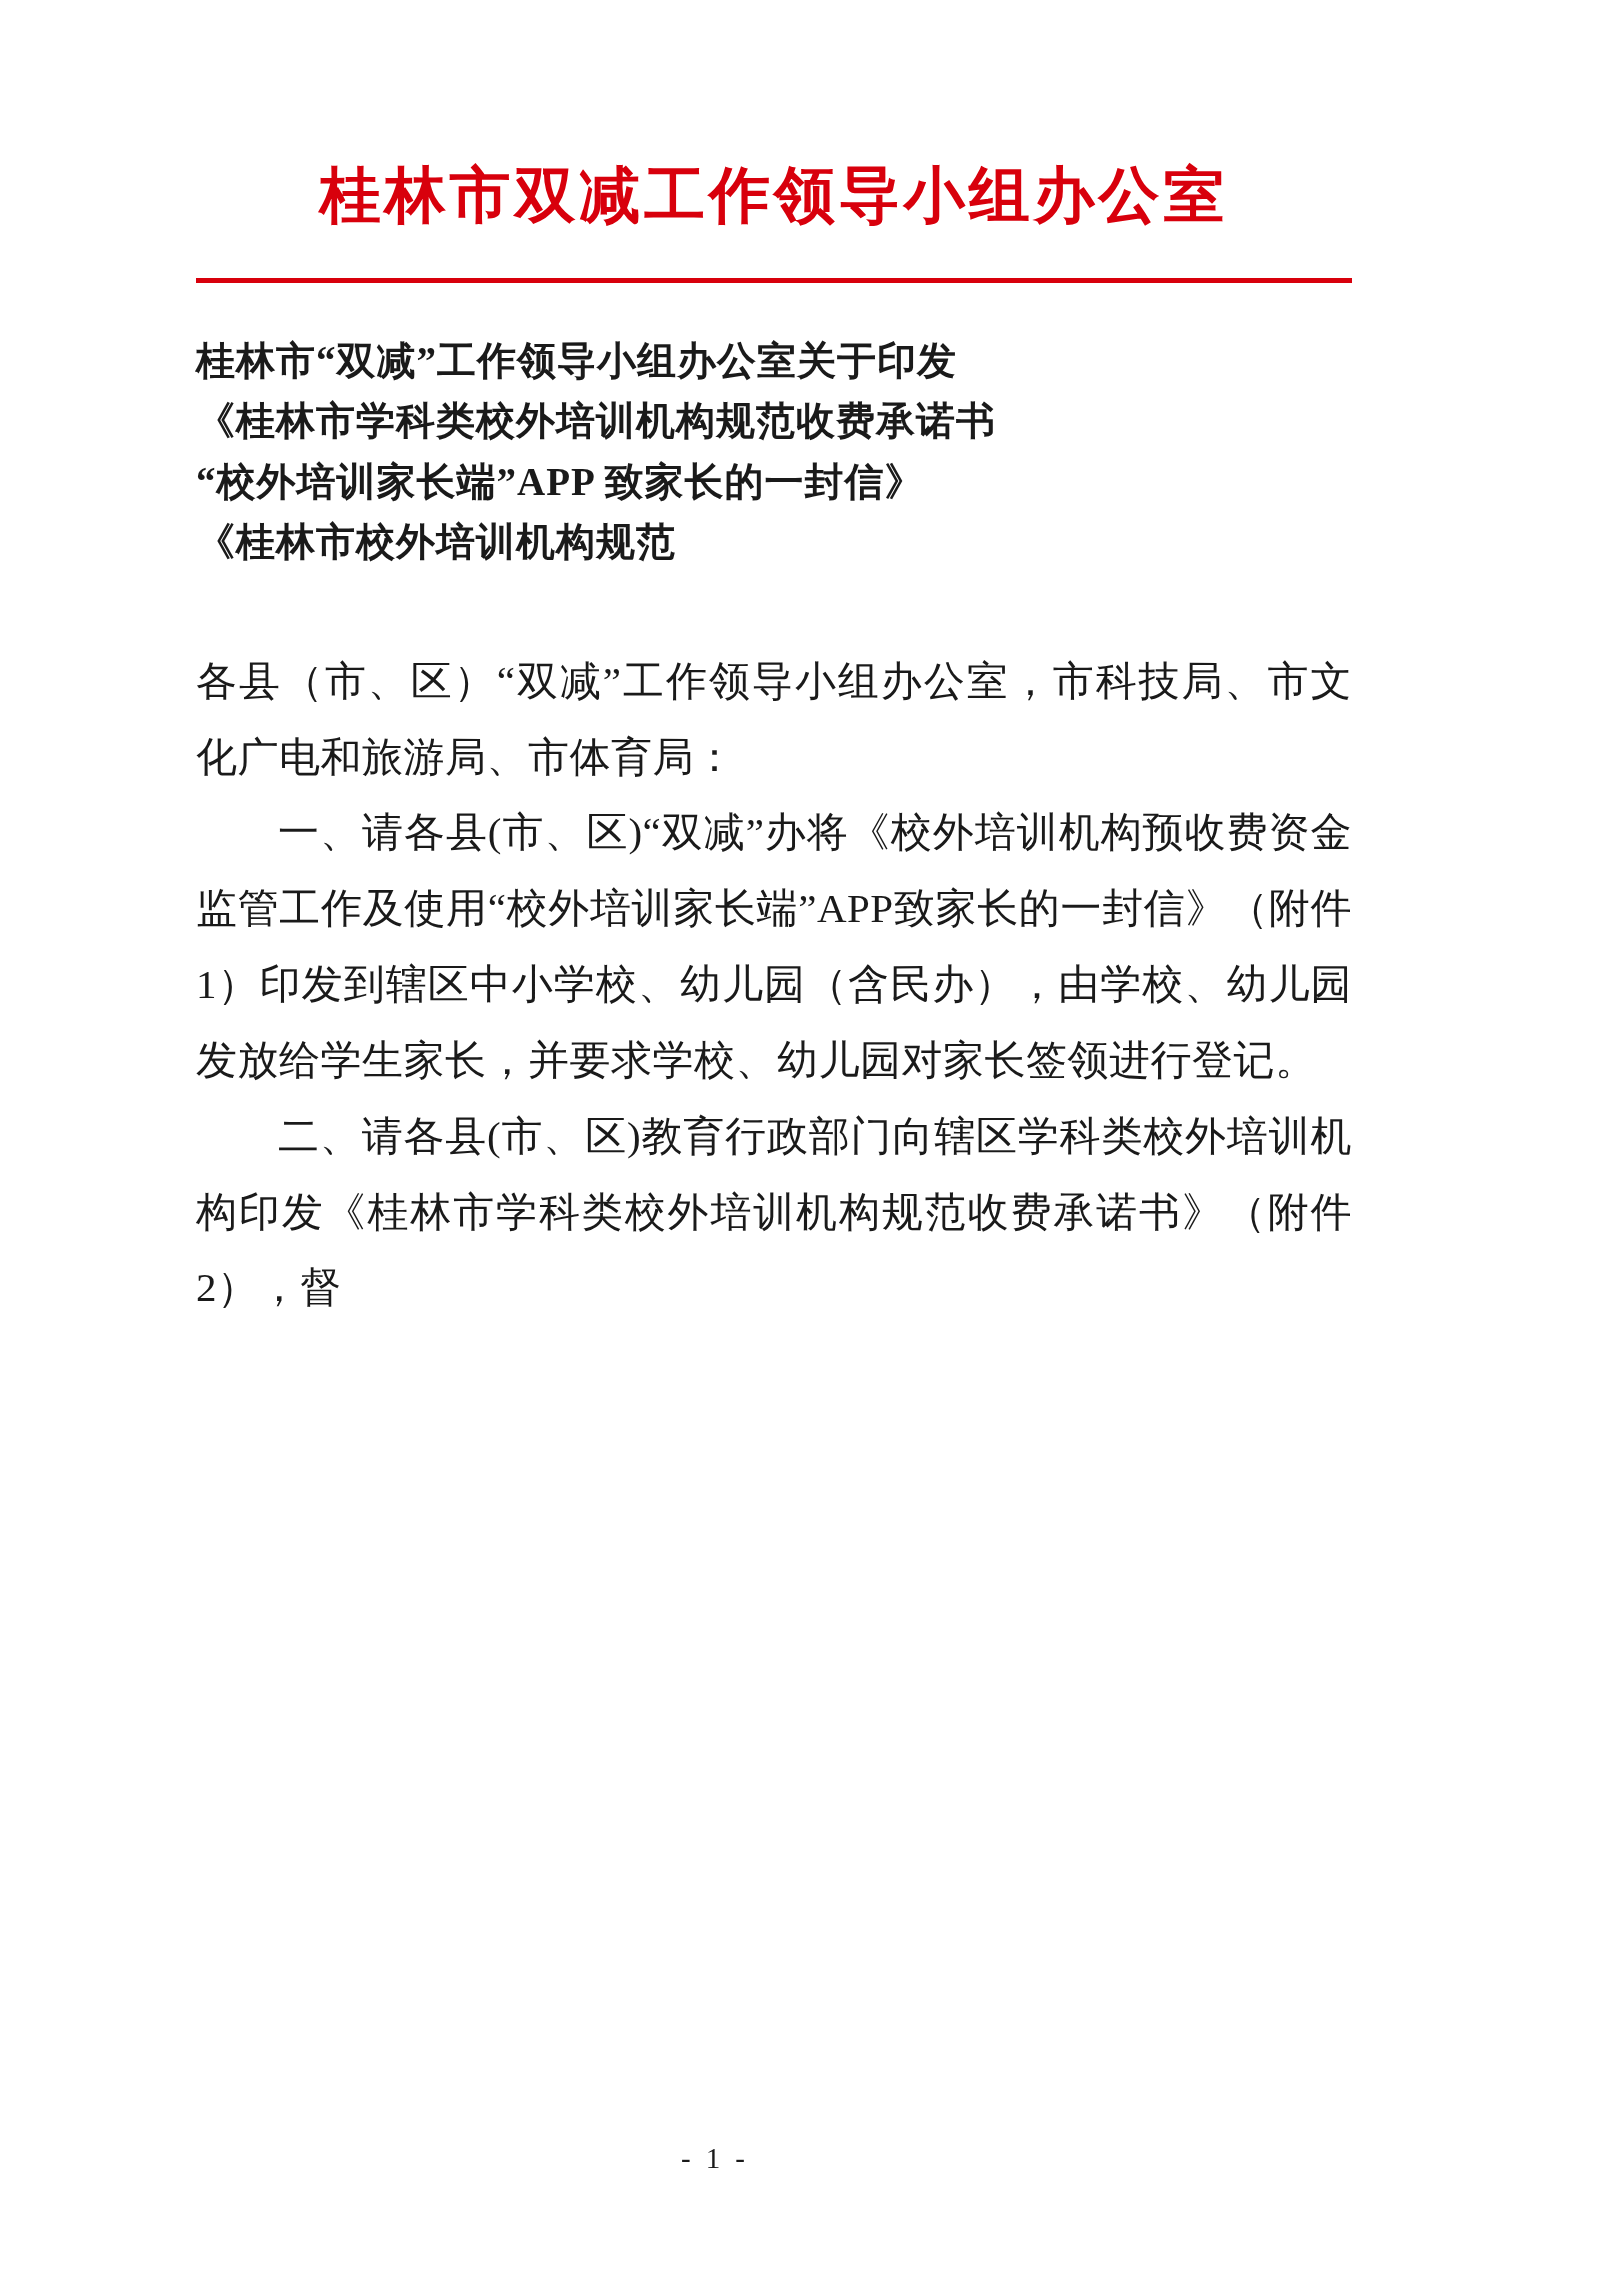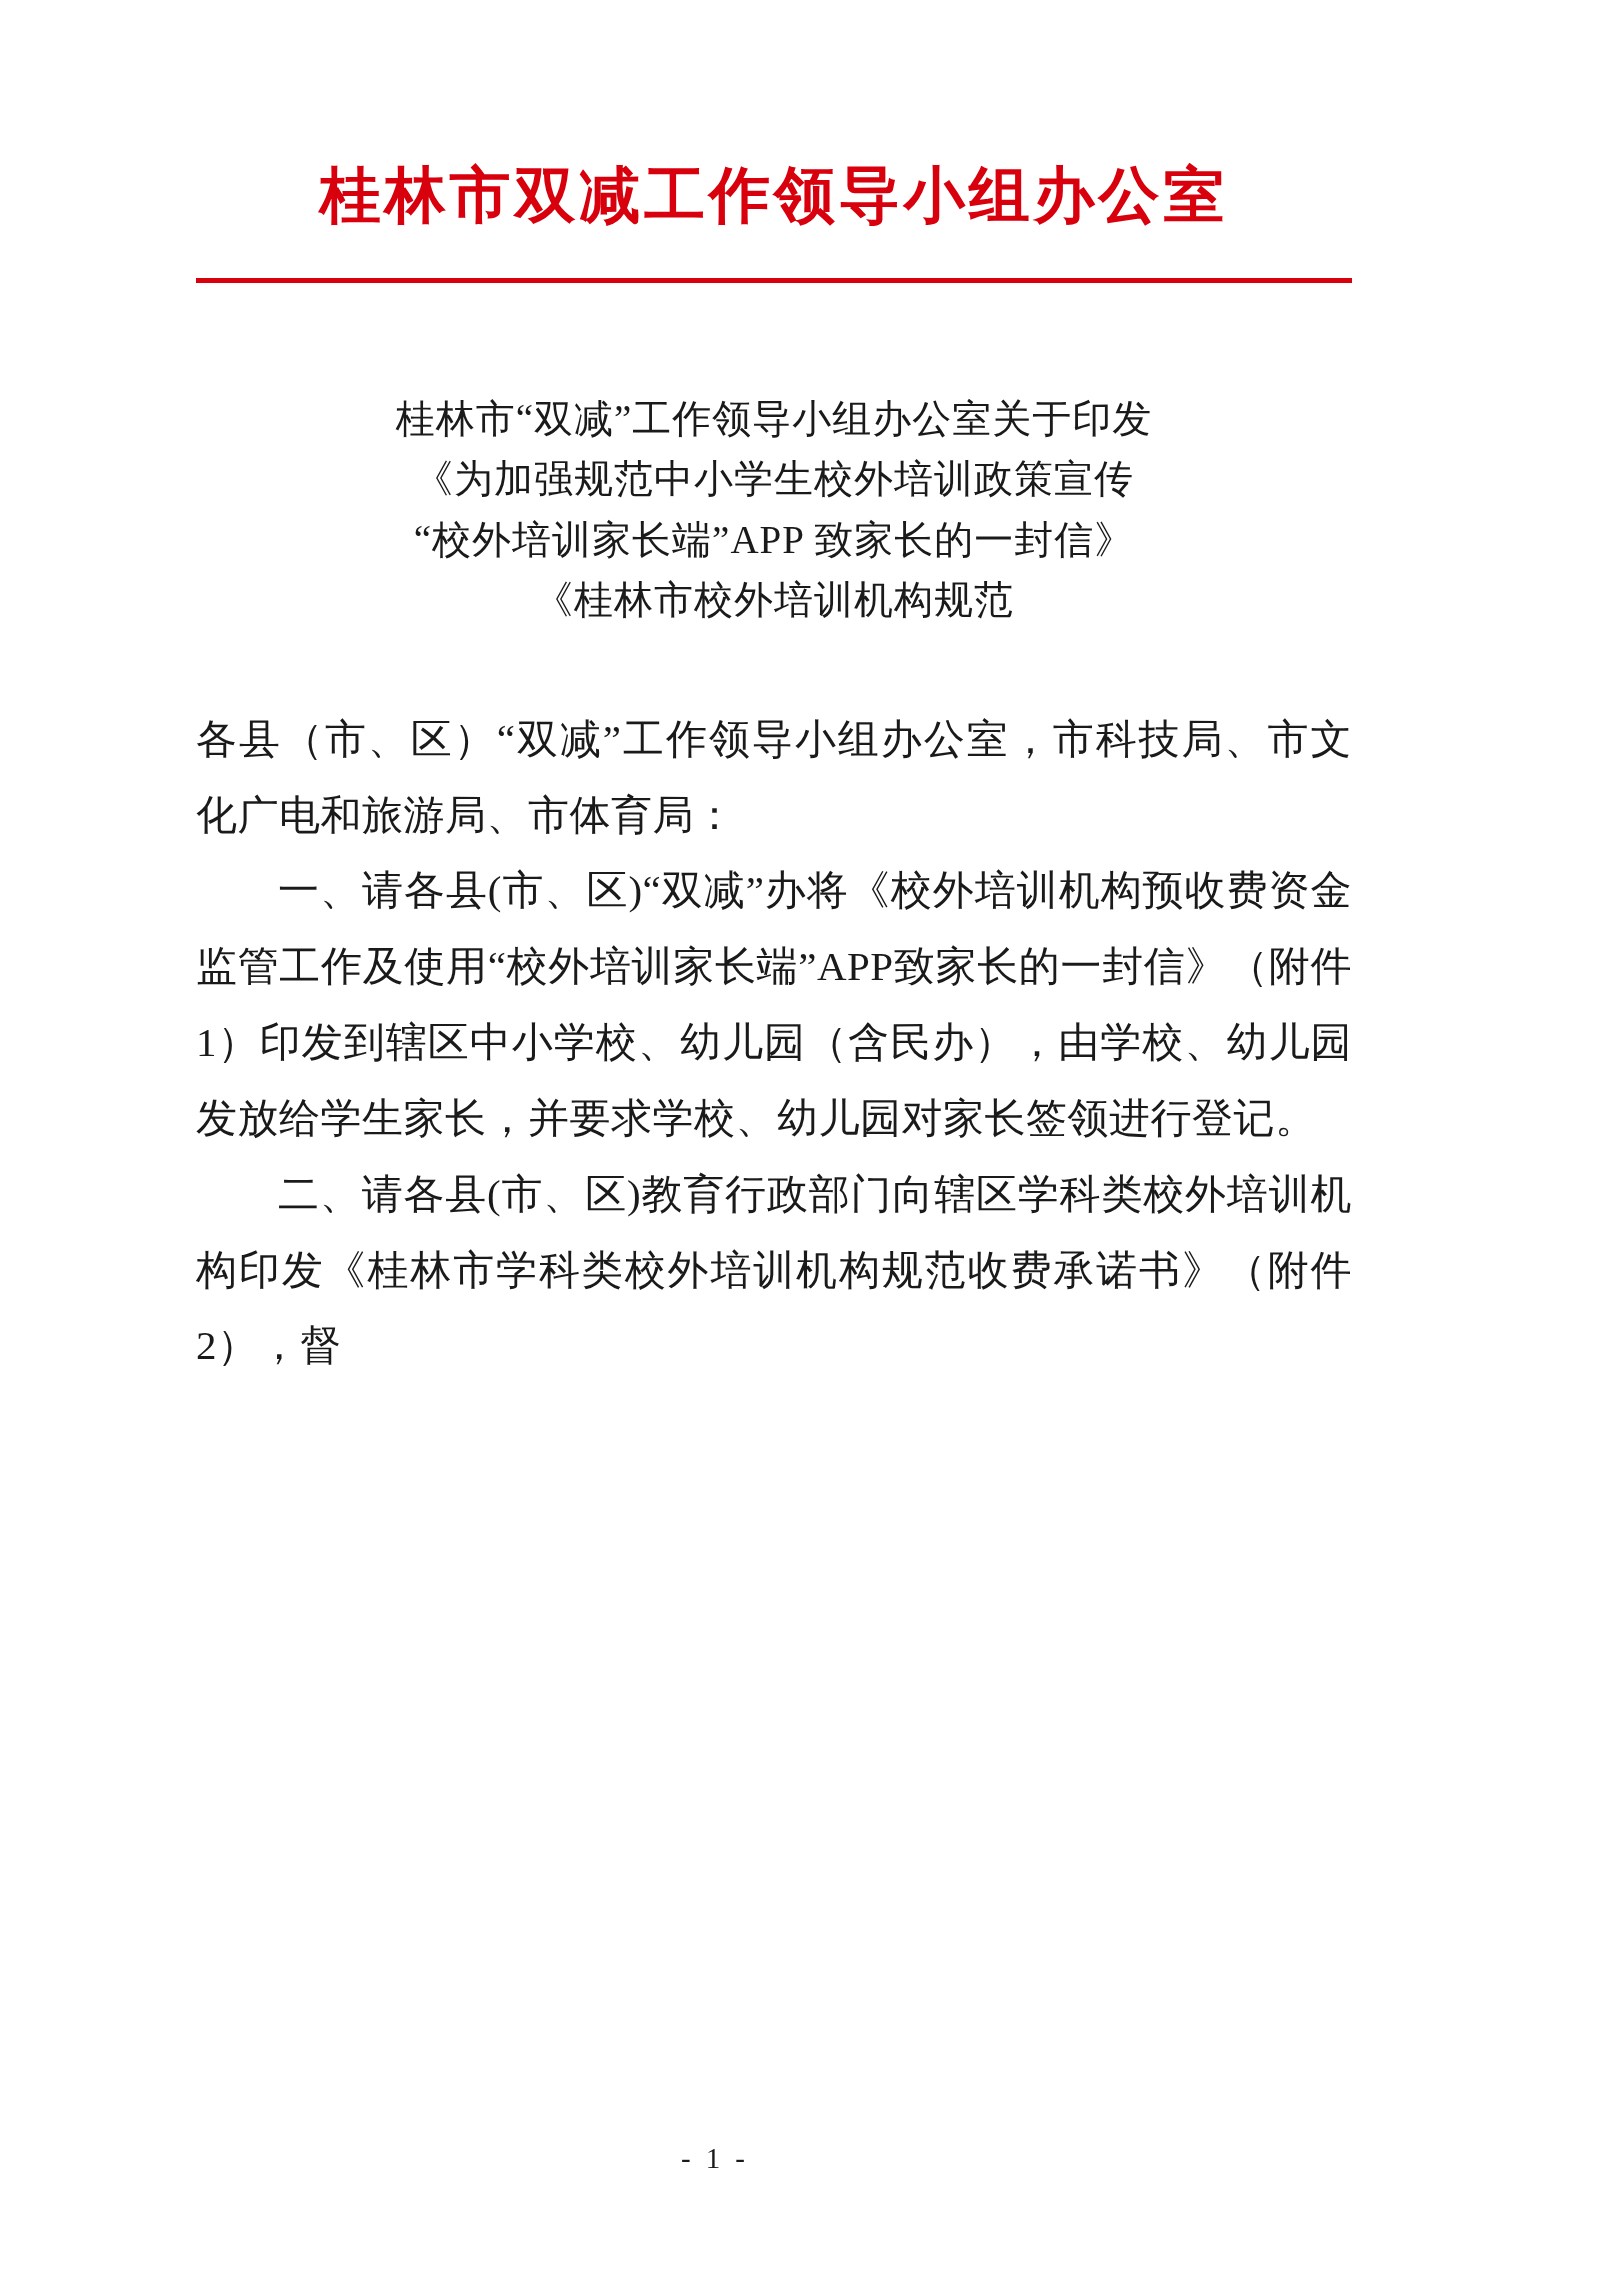--- a/index.html
+++ b/index.html
@@ -49,9 +49,9 @@
 
   
   .doc-title {
-    margin-top: 106px;
-    text-align: center;
-    font-weight: normal;
+    margin-top: 48px;
+    text-align: left;
+    font-weight: bold;
     font-size: 39px;
     line-height: 1.55;
     letter-spacing: 1px;

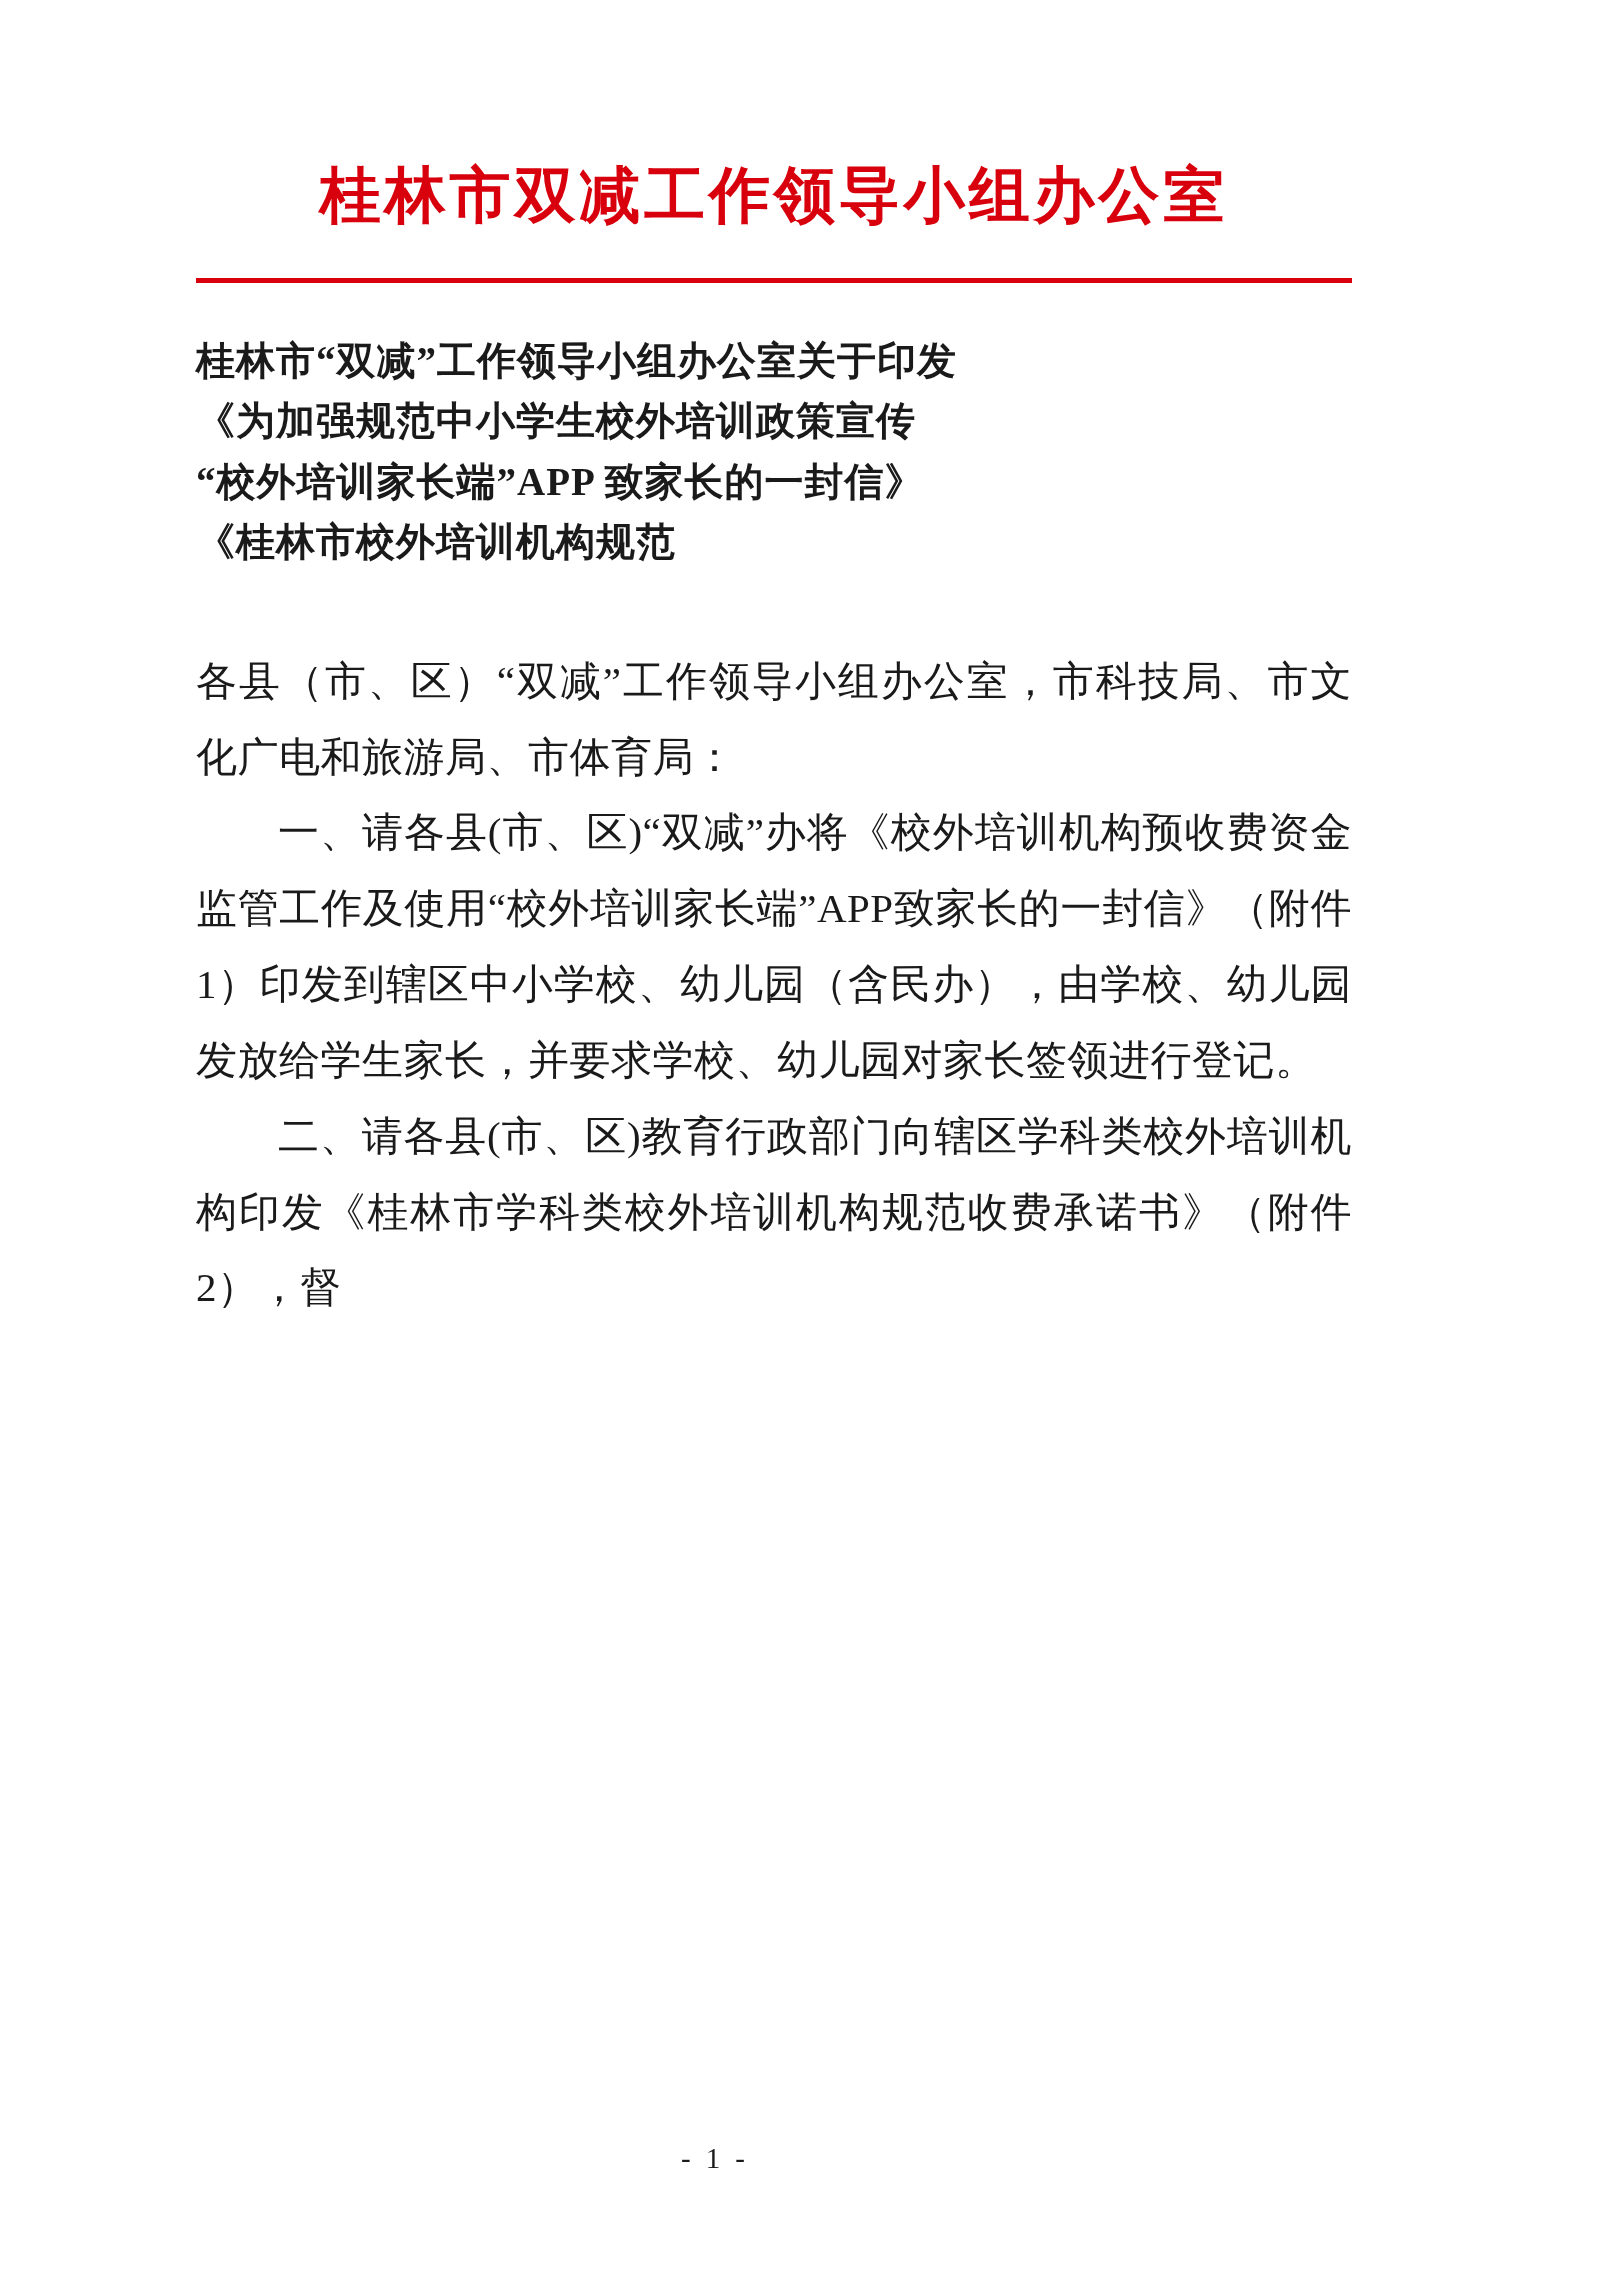--- a/index.html
+++ b/index.html
@@ -102,7 +102,7 @@
 
   <div class="doc-title">
     <span class="line">桂林市“双减”工作领导小组办公室关于印发</span>
-    <span class="line">《为加强规范中小学生校外培训政策宣传</span>
+    <span class="line">《桂林市学科类校外培训机构规范收费承诺书</span>
     <span class="line">“校外培训家长端”APP 致家长的一封信》</span>
     <span class="line">《桂林市校外培训机构规范</span>
   </div>

